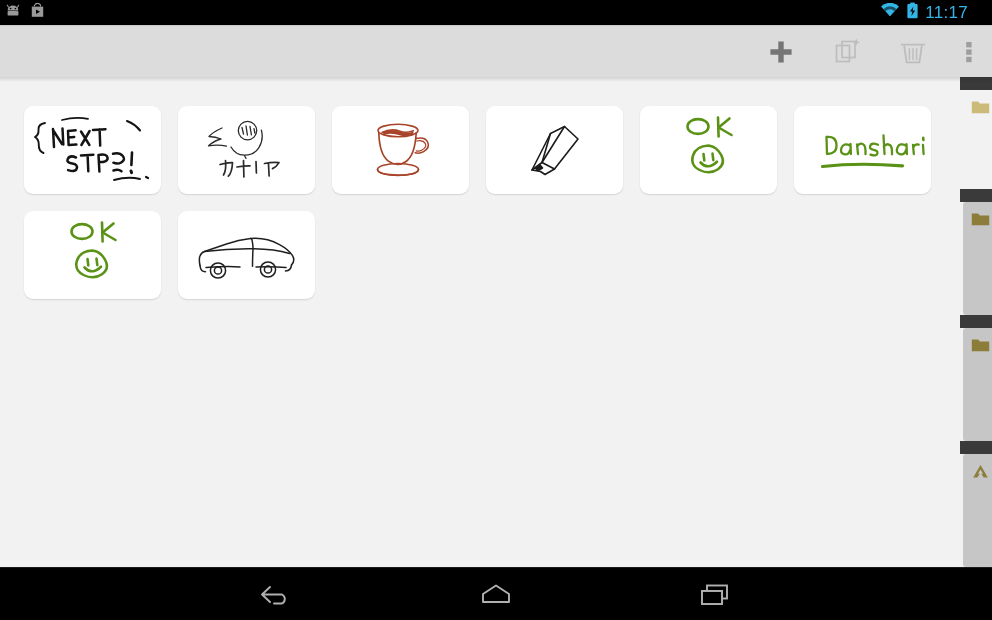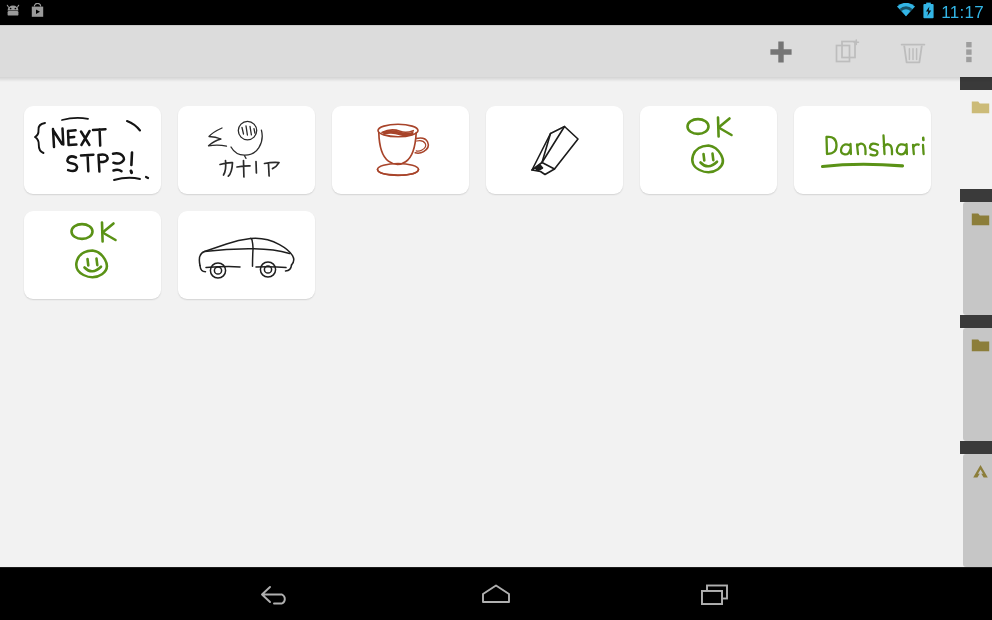--- a/index.html
+++ b/index.html
@@ -24,7 +24,7 @@
     display: flex;
     align-items: center;
     box-sizing: border-box;
-    padding: 0 8px 0 6px;
+    padding: 0 24px 0 6px;
   }
   .status-left {
     display: flex;

